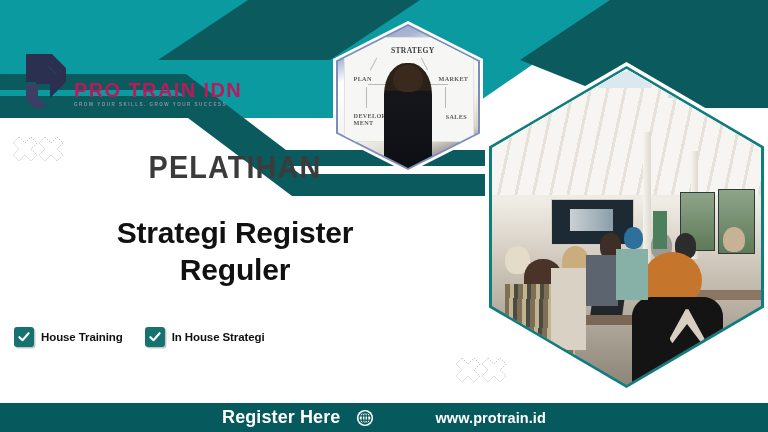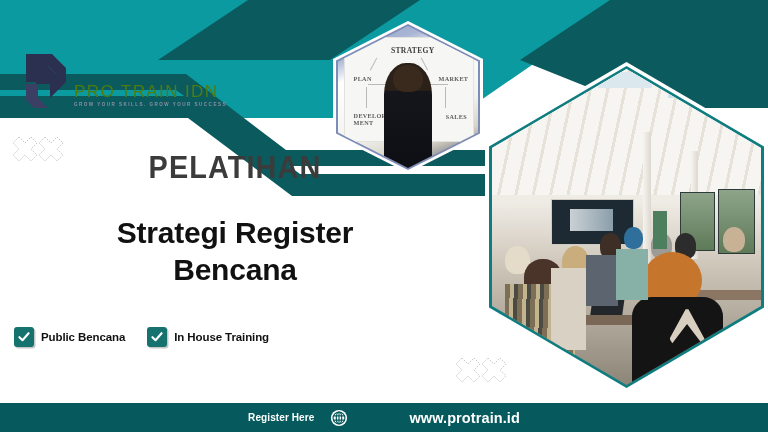--- a/index.html
+++ b/index.html
@@ -13,7 +13,7 @@
   .logo{position:absolute;left:18px;top:52px;display:flex;align-items:flex-end;}
   .logo-mark{width:52px;height:62px;flex:0 0 auto;}
   .logo-text{margin-left:4px;padding-bottom:6px;}
-  .logo-name{font-size:17px;font-weight:400;letter-spacing:1.4px;color:#4d7c0f;line-height:1;}
+  .logo-name{font-size:20px;font-weight:700;letter-spacing:1.4px;color:#be185d;line-height:1;}
   .logo-tag{font-size:4.6px;font-weight:700;letter-spacing:1.45px;color:#8d8fa3;margin-top:3px;line-height:1;white-space:nowrap;}
 
   

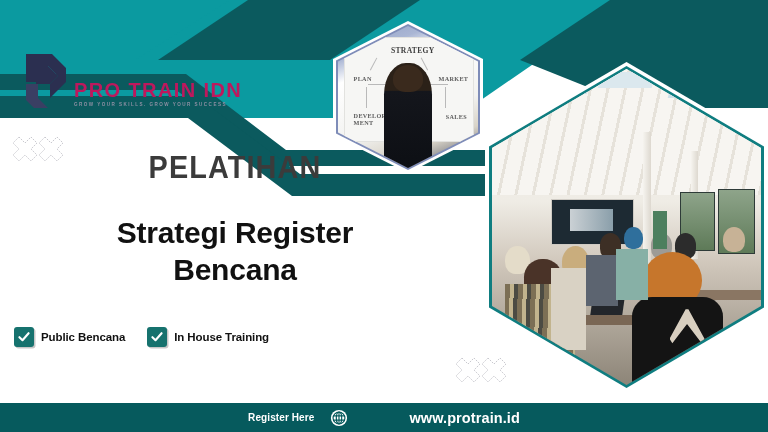--- a/index.html
+++ b/index.html
@@ -182,7 +182,7 @@
   <div class="kicker">PELATIHAN</div>
   <div class="headline">
     <div>Strategi Register</div>
-    <div>Bencana</div>
+    <div>Reguler</div>
   </div>
 
   <div class="checks">

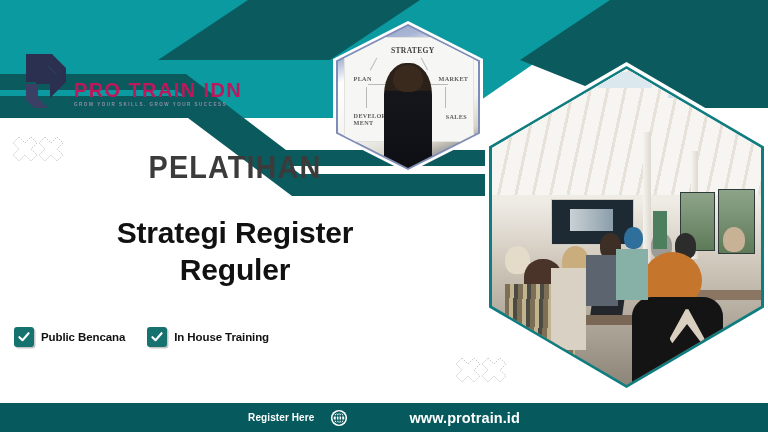--- a/index.html
+++ b/index.html
@@ -192,7 +192,7 @@
             <path d="M2.4,7.2 L5.5,10.2 L11.6,3.2" fill="none" stroke="#fff" stroke-width="2.1" stroke-linecap="round" stroke-linejoin="round"></path>
           </svg>
       </span>
-      <span class="clabel">Public Bencana</span>
+      <span class="clabel">House Training</span>
     </div>
     <div class="check-item">
       <span class="cbox">

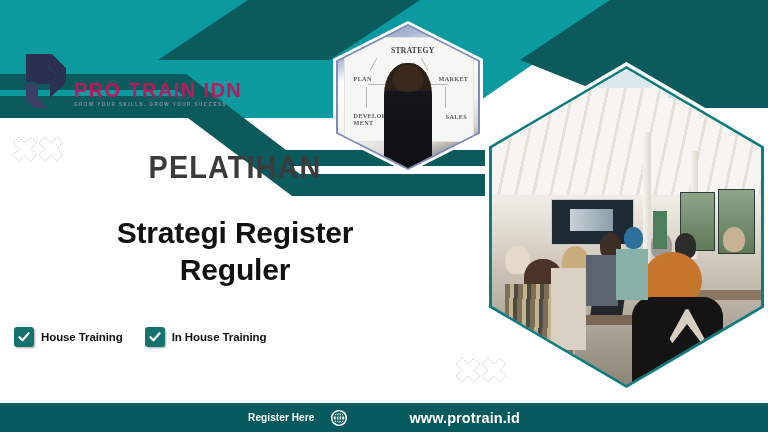--- a/index.html
+++ b/index.html
@@ -200,7 +200,7 @@
             <path d="M2.4,7.2 L5.5,10.2 L11.6,3.2" fill="none" stroke="#fff" stroke-width="2.1" stroke-linecap="round" stroke-linejoin="round"></path>
           </svg>
       </span>
-      <span class="clabel">In House Training</span>
+      <span class="clabel">In House Strategi</span>
     </div>
   </div>
 

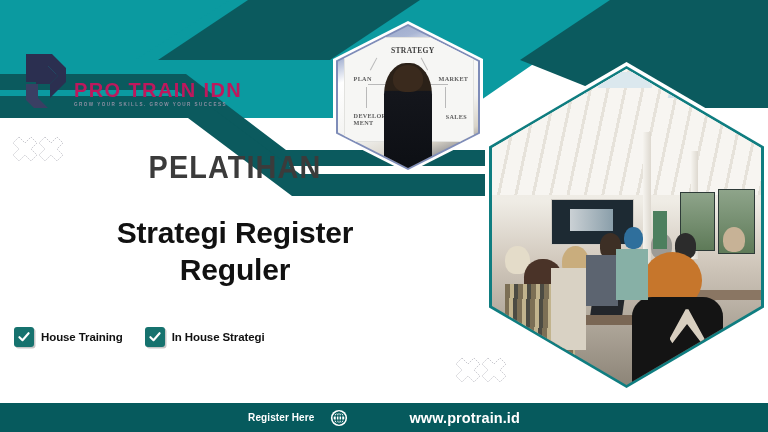--- a/index.html
+++ b/index.html
@@ -40,7 +40,7 @@
   
   .footer{position:absolute;left:0;bottom:0;width:768px;height:29px;background:#065a5d;
           display:flex;align-items:center;justify-content:center;gap:16px;}
-  .footer-cta{font-size:10px;font-weight:700;color:#ffffff;letter-spacing:.1px;}
+  .footer-cta{font-size:18px;font-weight:700;color:#ffffff;letter-spacing:.1px;}
   .globe{width:18px;height:18px;flex:0 0 auto;}
   .footer-url{font-size:14.5px;font-weight:700;color:#ffffff;letter-spacing:.1px;margin-left:45px;}
 

